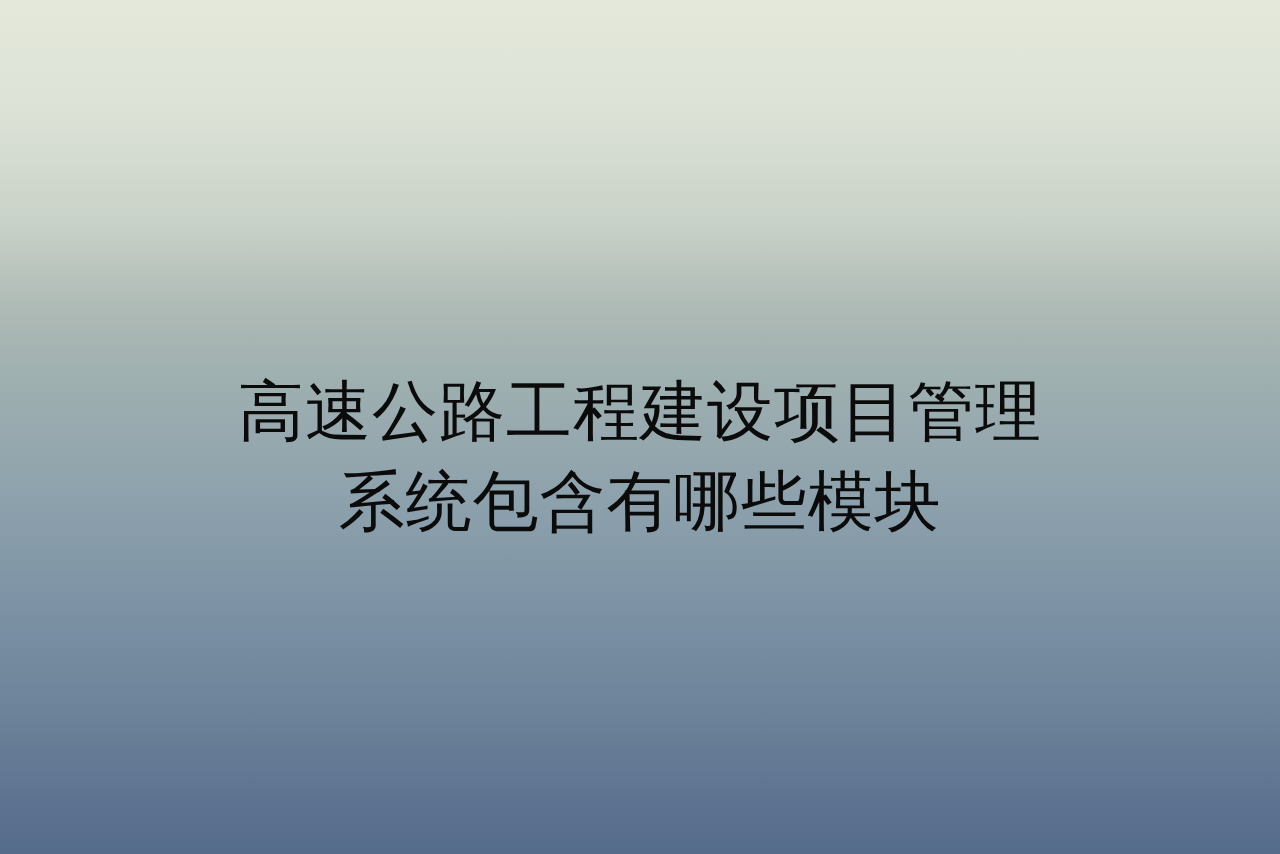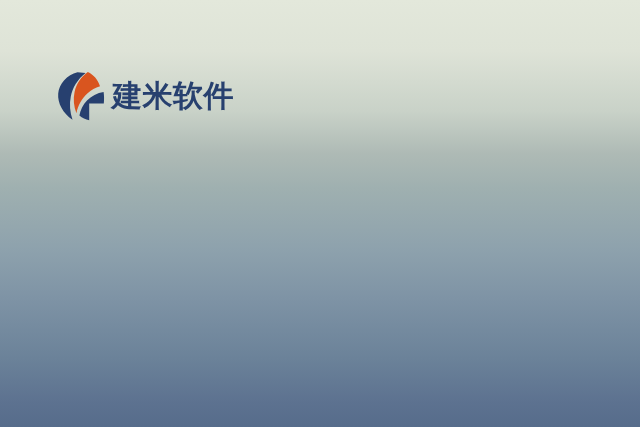--- a/index.html
+++ b/index.html
@@ -84,19 +84,6 @@
 
 <div id="banner">
 
-  <div id="logo">
-    <svg id="logo-mark" viewBox="0 0 48 52" xmlns="http://www.w3.org/2000/svg">
-      <path d="M20.5 2.2 C10.0 5.0 2.0 13.5 1.2 23.5 C0.4 33.5 6.0 43.0 15.5 49.8
-               C13.0 42.0 12.2 34.0 13.8 26.4 C15.6 17.6 20.4 9.4 28.6 3.0 Z" fill="#27406f"></path>
-      <path d="M30.8 2.0 C24.0 6.8 19.4 13.8 17.6 21.8 C16.0 29.2 16.8 36.6 19.4 43.2
-               C21.0 35.4 24.8 28.4 30.6 23.2 C34.2 20.0 38.4 17.6 43.0 16.2
-               C40.8 9.6 36.6 4.6 30.8 2.0 Z" fill="#d9551f"></path>
-      <path d="M46.6 22.0 C40.2 23.0 34.4 26.0 30.0 30.6 C26.0 34.8 23.4 40.0 22.4 45.6
-               C25.2 48.0 28.6 49.6 32.2 50.2 L32.2 33.6 L46.8 33.6
-               C47.2 29.8 47.2 25.8 46.6 22.0 Z" fill="#27406f"></path>
-    </svg>
-    <div id="logo-wordmark">建米软件</div>
-  </div>
 
 
 </div>

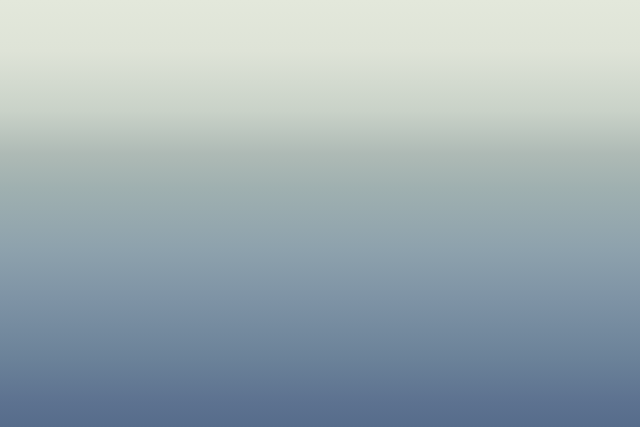--- a/index.html
+++ b/index.html
@@ -85,6 +85,10 @@
 <div id="banner">
 
 
+  <div id="headline">
+    <span class="line">高速公路工程建设项目管理</span>
+    <span class="line">系统包含有哪些模块</span>
+  </div>
 
 </div>
 

